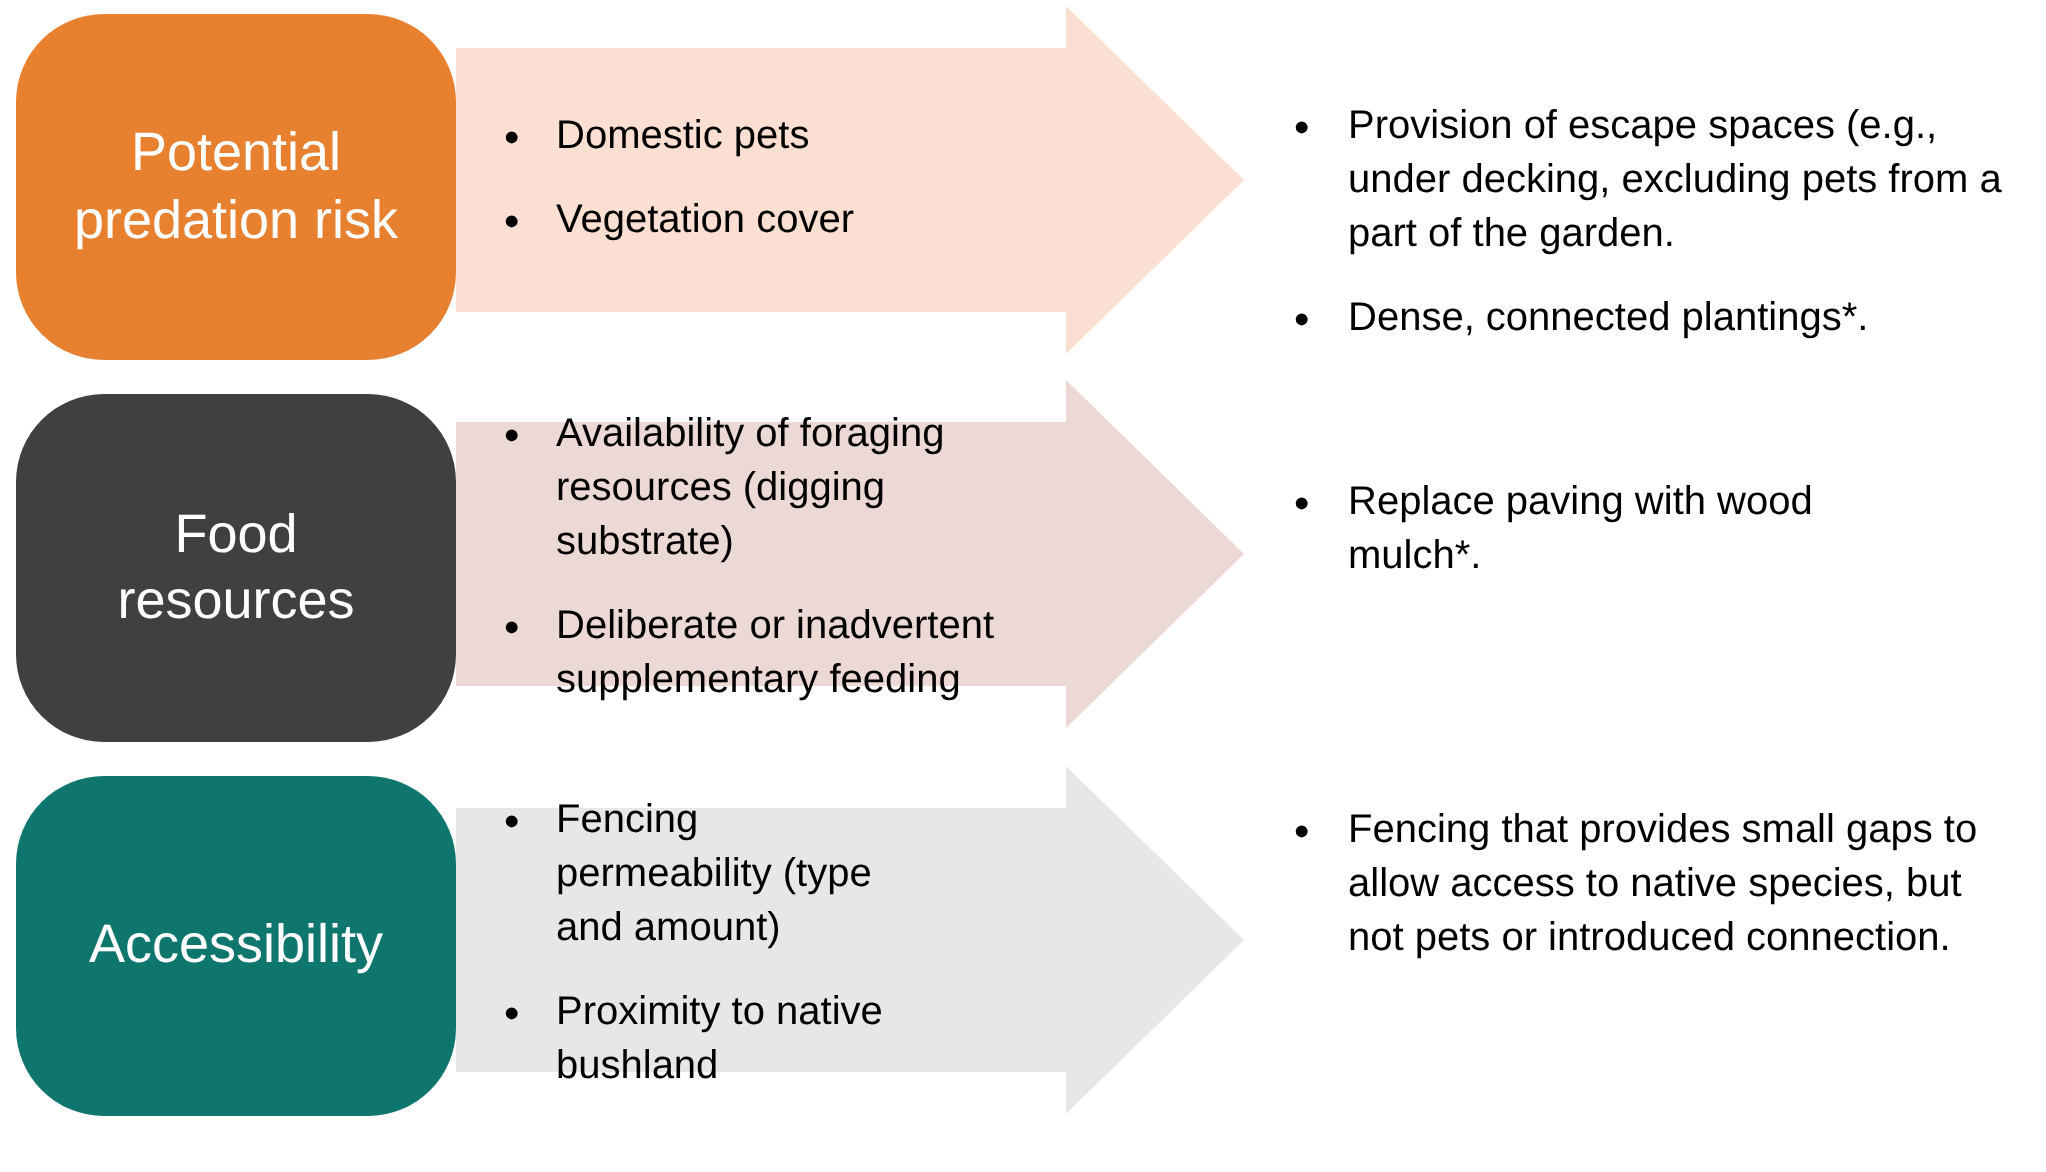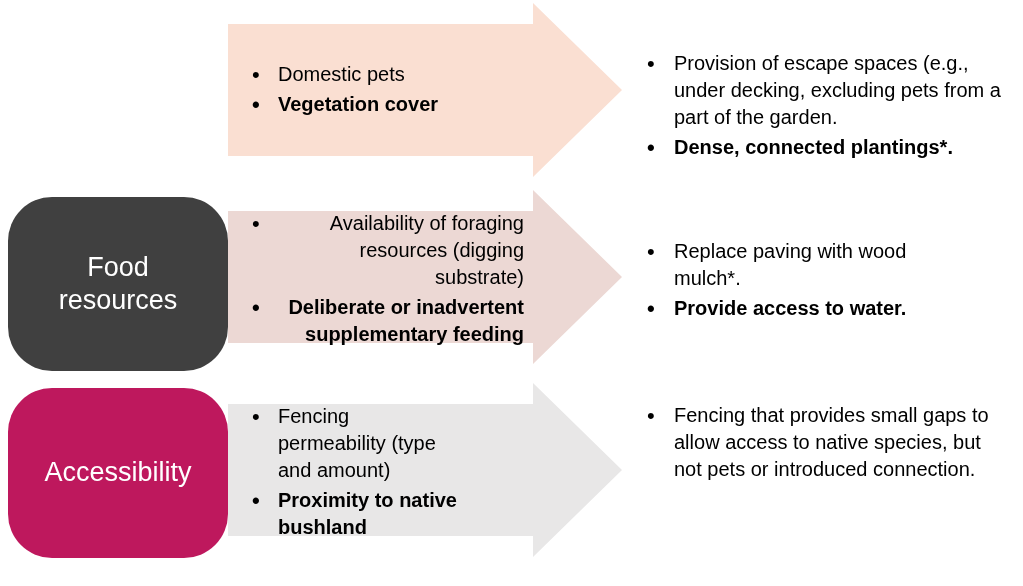--- a/index.html
+++ b/index.html
@@ -92,6 +92,9 @@
 
 <div class="canvas">
 
+  <div class="label-box box-0" style="background-color: rgb(232, 129, 47);">
+    <span>Potential predation risk</span>
+  </div>
   <div class="arrow arrow-0" style="background-color: rgb(250, 223, 210);"></div>
   <div class="arrow-text atext-0">
     <ul class="bullets w-factors-0">

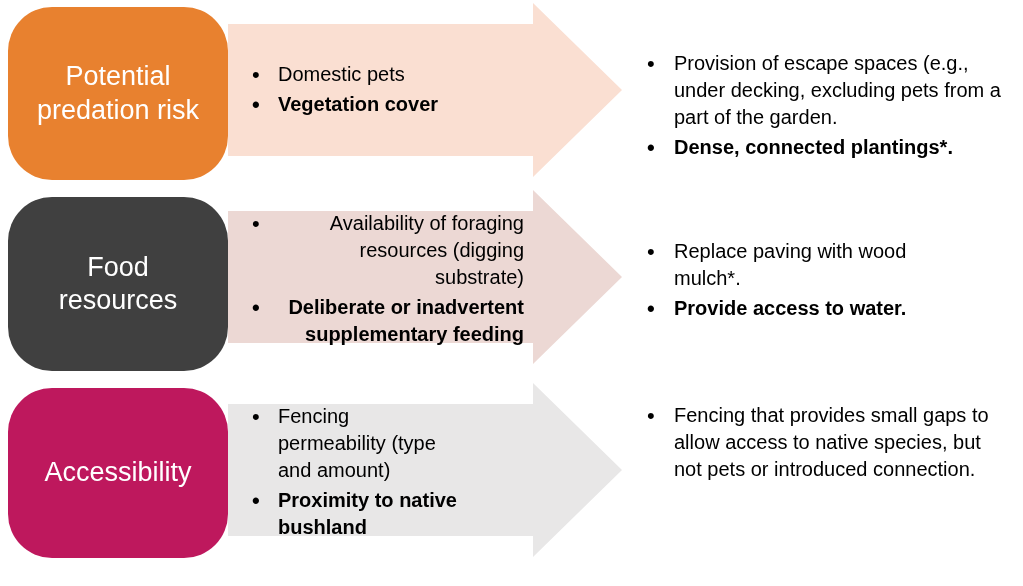--- a/index.html
+++ b/index.html
@@ -64,7 +64,7 @@
     position: relative;
     padding-left: 30px;
   }
-  ul.bullets li + li { margin-top: 3px; font-weight: bold; }
+  ul.bullets li + li { margin-top: 15px; }
   ul.bullets li::before {
     content: "\2022";
     position: absolute;

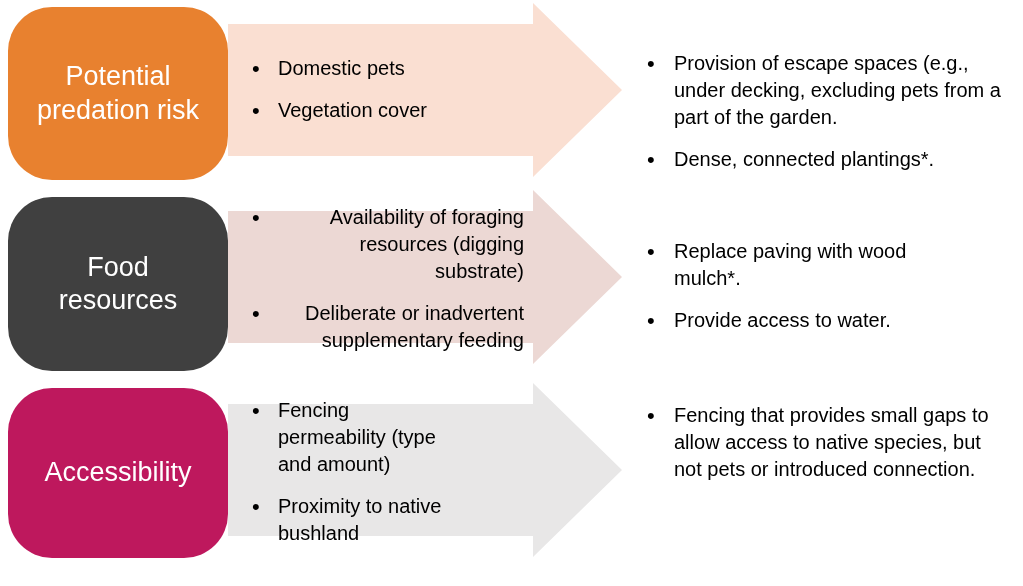--- a/index.html
+++ b/index.html
@@ -74,7 +74,7 @@
   }
   .arrow-text ul.bullets { margin-left: 20px; }
   .w-factors-0 { width: 262px; }
-  .w-factors-1 { width: 276px; text-align: right; }
+  .w-factors-1 { width: 276px; }
   .w-factors-2 { width: 210px; }
   
   .actions {

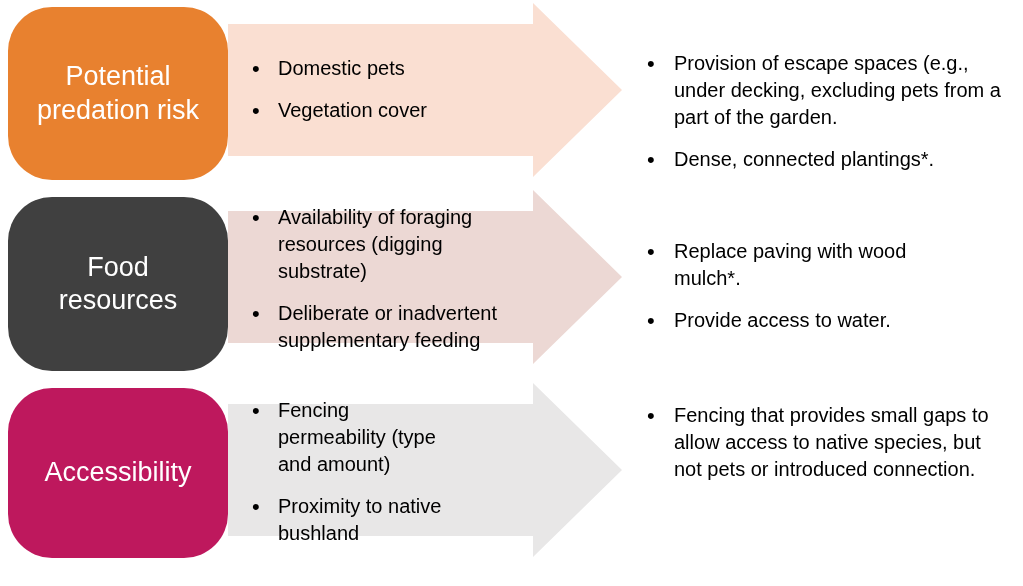--- a/index.html
+++ b/index.html
@@ -122,7 +122,6 @@
   <div class="actions actions-1">
     <ul class="bullets">
       <li>Replace paving with wood mulch*.</li>
-      <li>Provide access to water.</li>
     </ul>
   </div>
 

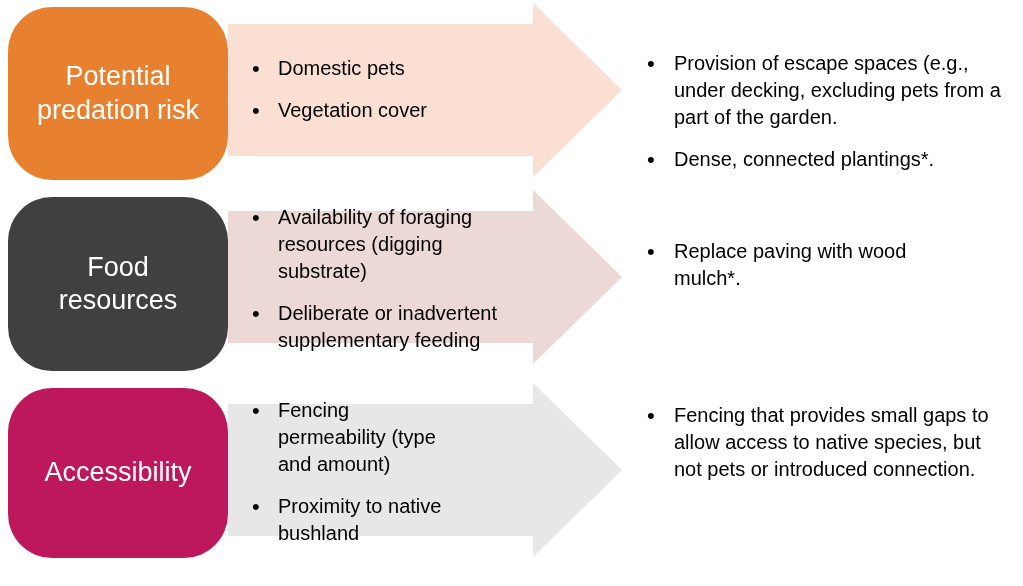--- a/index.html
+++ b/index.html
@@ -125,7 +125,7 @@
     </ul>
   </div>
 
-  <div class="label-box box-2" style="background-color: #be185d;">
+  <div class="label-box box-2" style="background-color: #0f766e;">
     <span>Accessibility</span>
   </div>
   <div class="arrow arrow-2" style="background-color: rgb(232, 231, 231);"></div>

